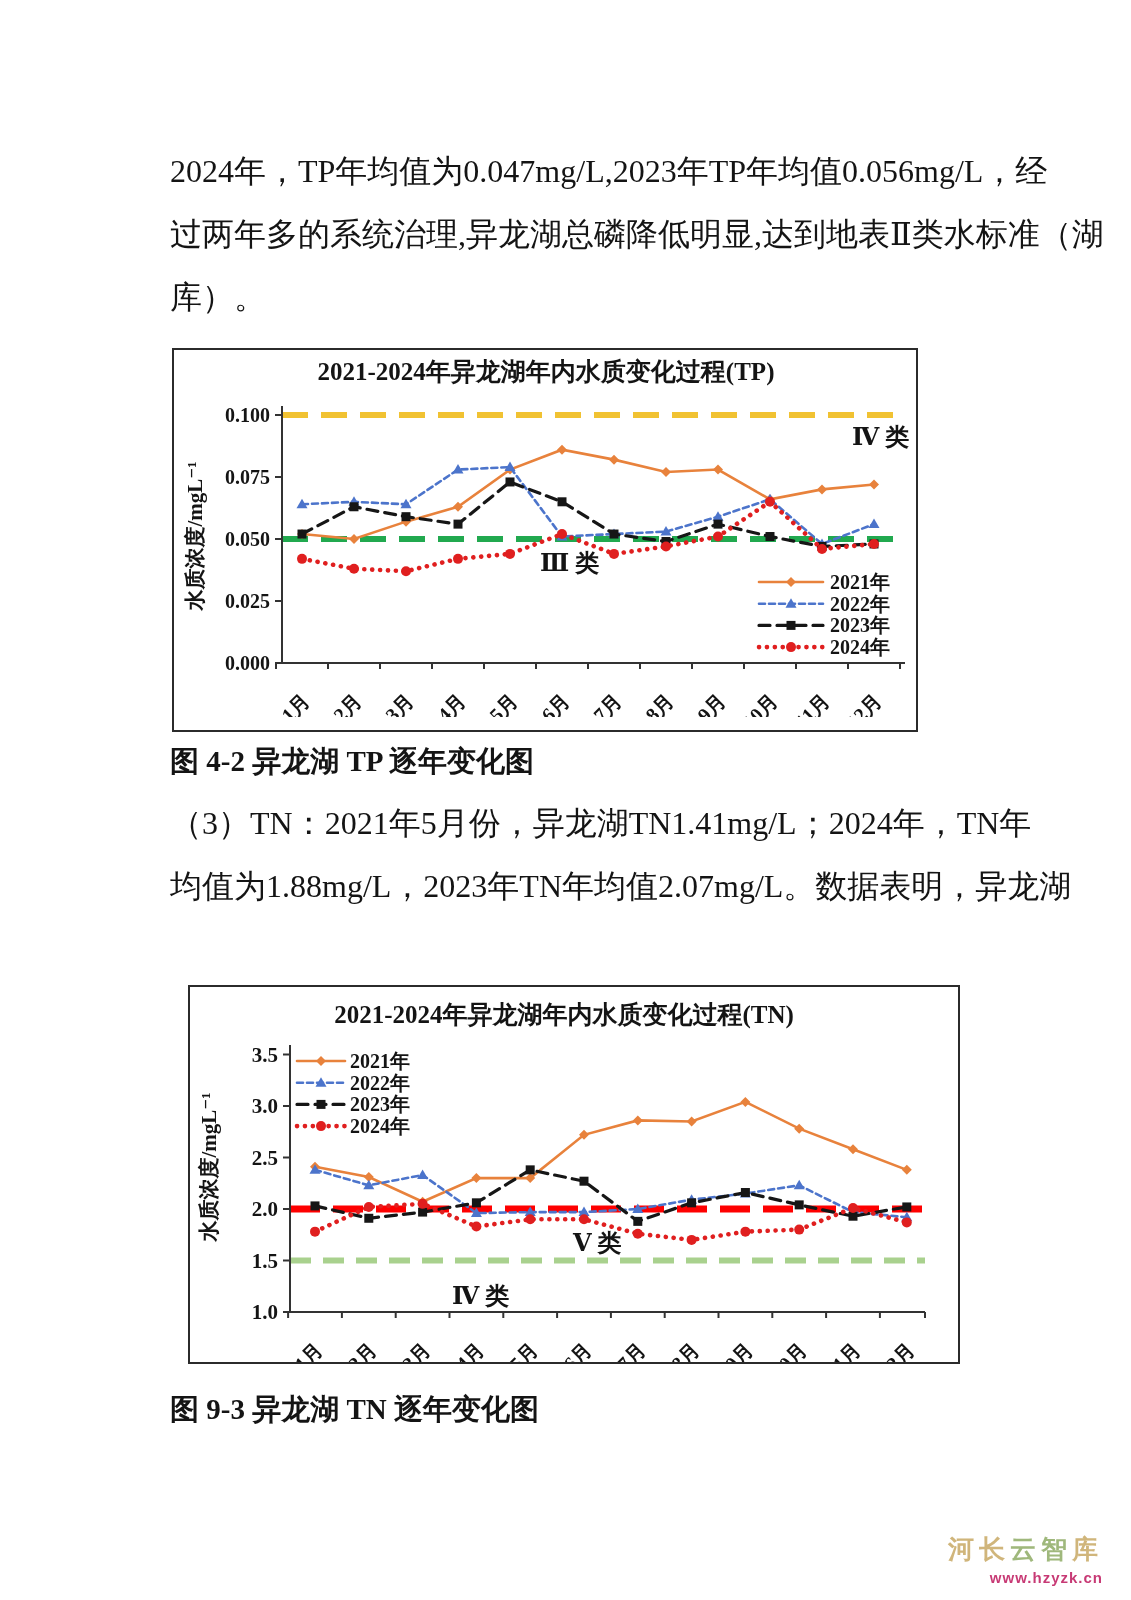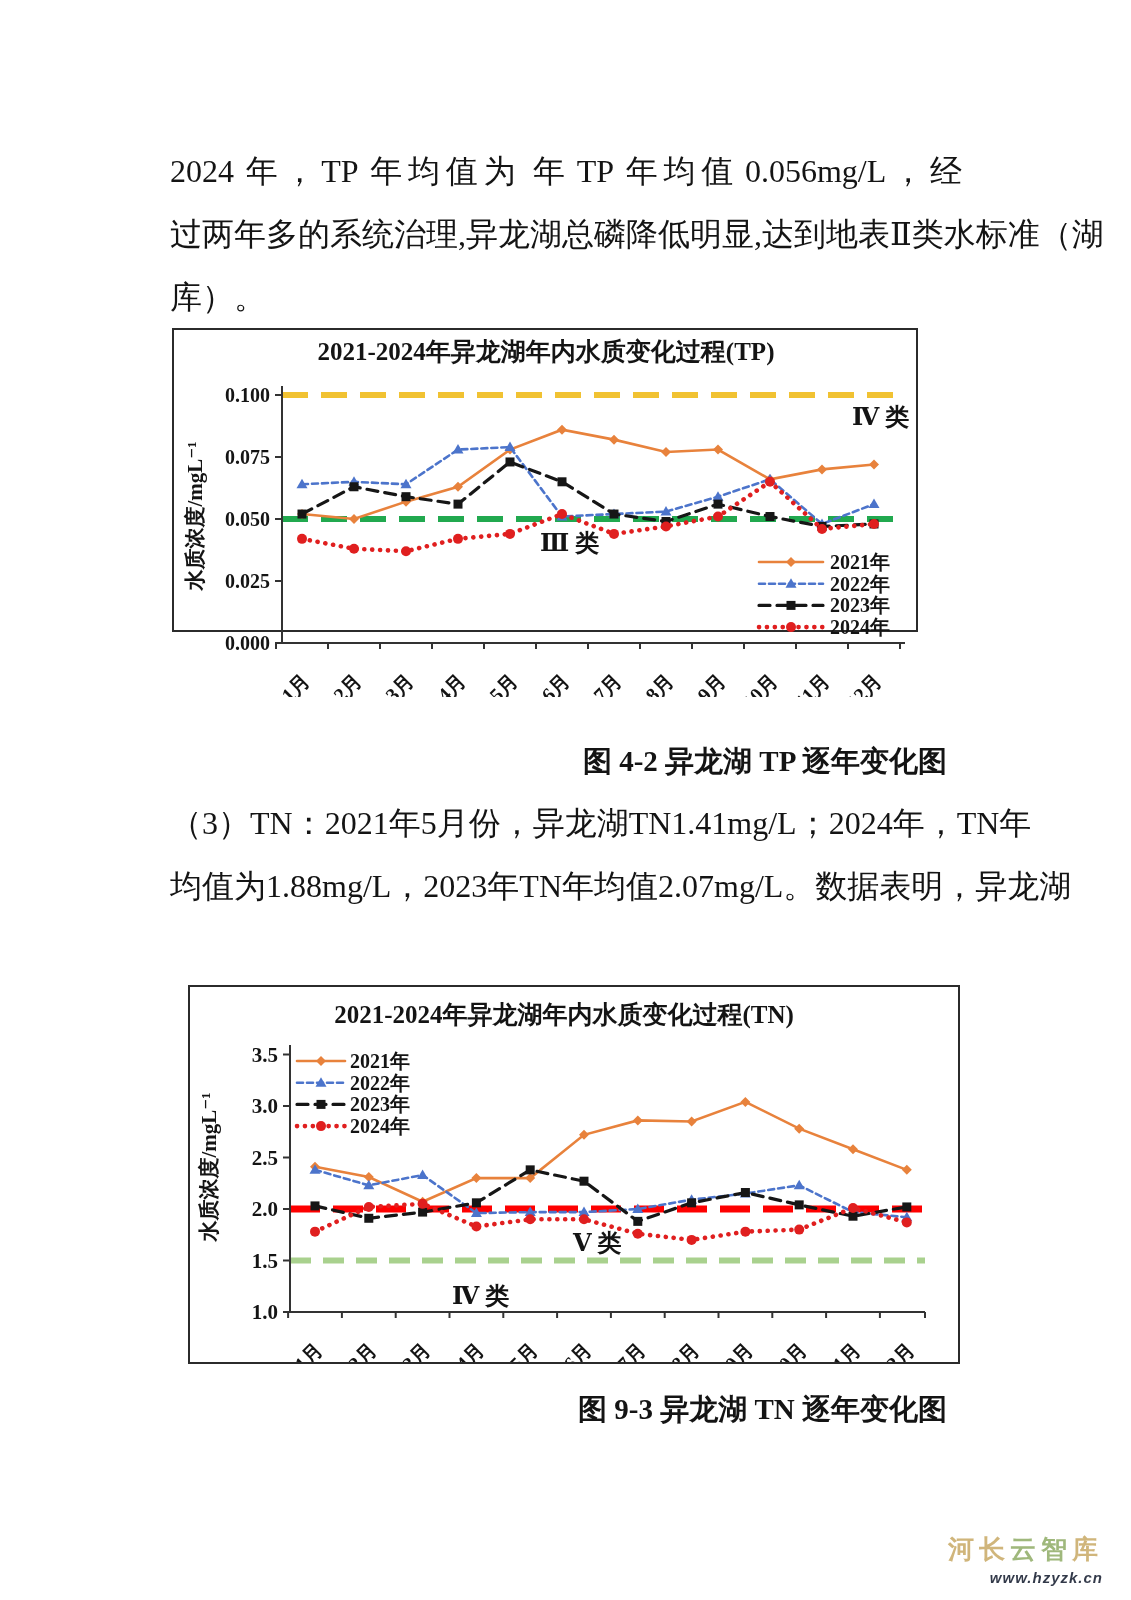--- a/index.html
+++ b/index.html
@@ -36,6 +36,7 @@
       <span>值</span>
       <span>为</span>
       <span> </span>
+      <span>0.047mg/L,2023</span>
       <span> </span>
       <span>年</span>
       <span> </span>

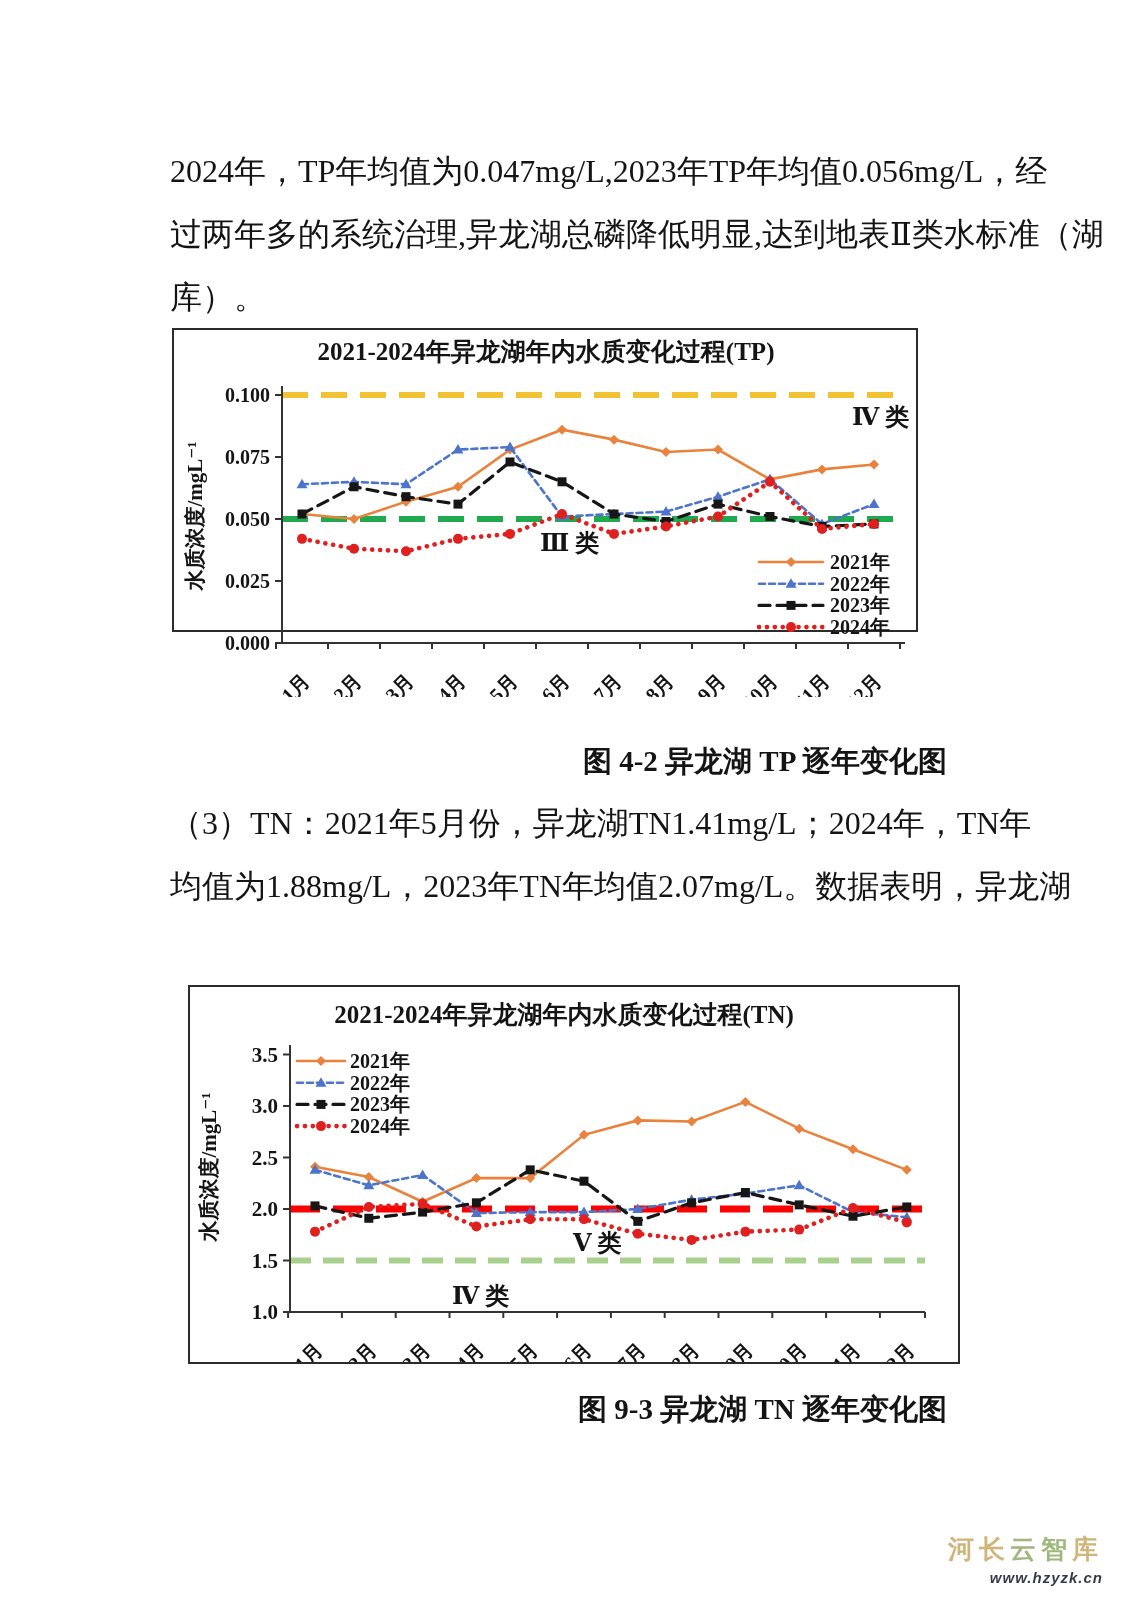--- a/index.html
+++ b/index.html
@@ -86,7 +86,7 @@
   <div class="ln">库）。</div>
 </div>
 
-<div class="chartbox" style="left:172px;top:328px;width:746px;height:304px;">
+<div class="chartbox" style="left:172px;top:348px;width:746px;height:384px;">
   <svg width="742" height="367" viewBox="0 0 742 367">
       <text x="372" y="30" font-size="25" font-weight="bold" fill="#141414" text-anchor="middle">2021-2024年异龙湖年内水质变化过程(TP)</text>
       <text x="28" y="186" font-size="21" font-weight="bold" fill="#141414" text-anchor="middle" transform="rotate(-90 28 186)">水质浓度/mgL⁻¹</text>

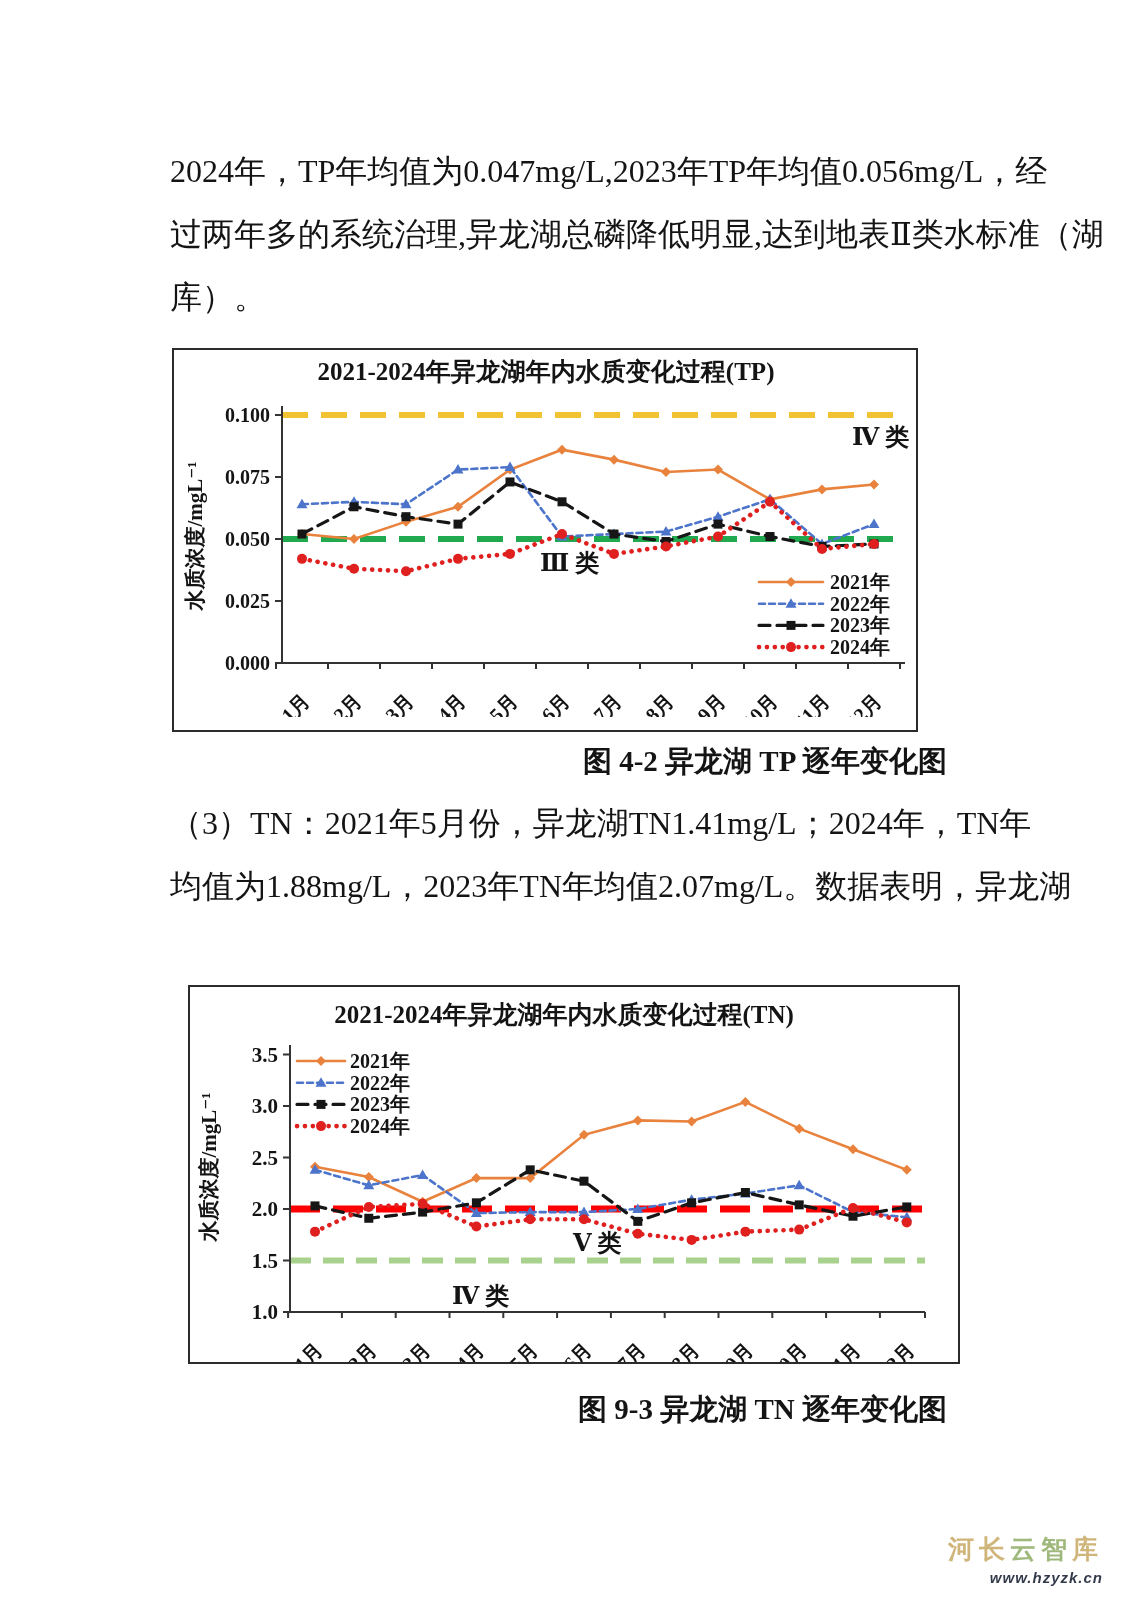--- a/index.html
+++ b/index.html
@@ -10,7 +10,7 @@
   .para .ln{white-space:nowrap;}
   .para .ln.just{display:flex;justify-content:space-between;white-space:nowrap;}
   .para .ln.just span{flex:none;}
-  .caption{position:absolute;left:155px;width:792px;text-align:right;
+  .caption{position:absolute;left:170px;width:792px;text-align:left;
            font-size:29px;font-weight:bold;color:#141414;}
   .chartbox{position:absolute;background:#fff;border:2px solid #2b2b2b;box-sizing:border-box;}
   .chartbox svg{display:block;}

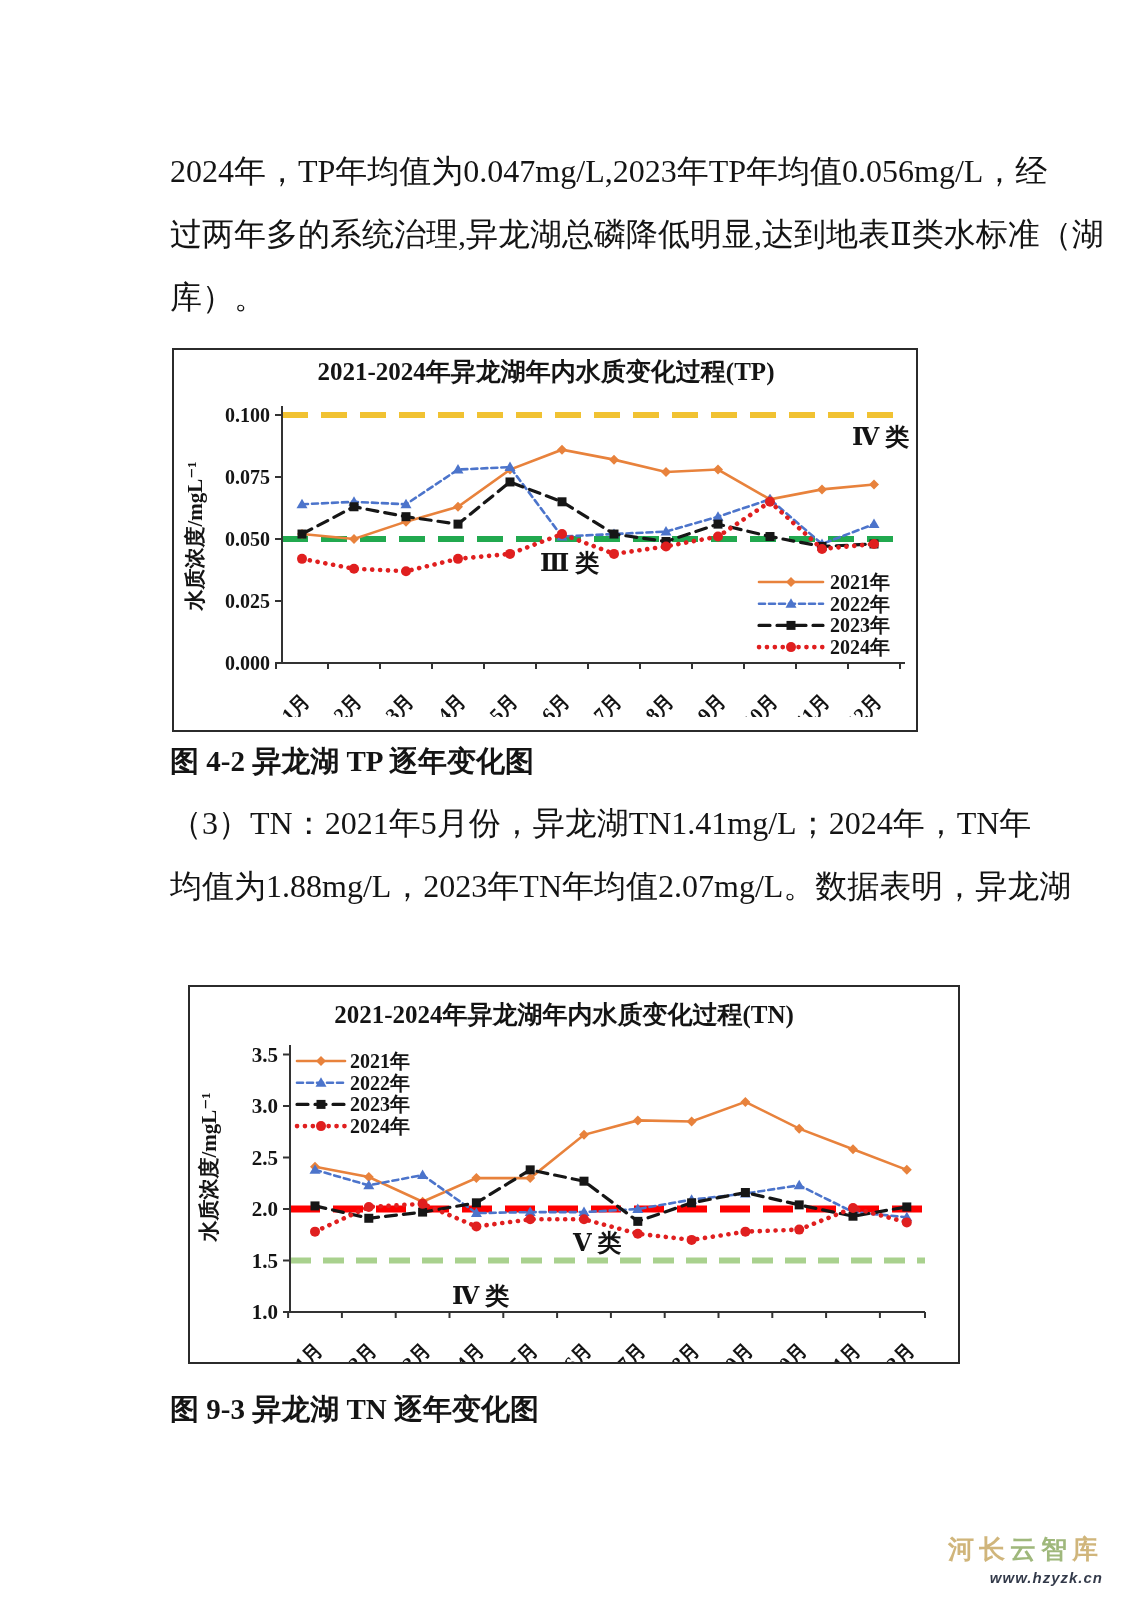--- a/index.html
+++ b/index.html
@@ -381,7 +381,7 @@
 
 <div class="watermark">
   <div class="wm-title"><span style="color: rgb(200, 169, 100);">河</span><span style="color: rgb(200, 169, 100);">长</span><span style="color: rgb(143, 172, 102);">云</span><span style="color: rgb(143, 172, 102);">智</span><span style="color: rgb(200, 169, 100);">库</span></div>
-  <div class="wm-url" style="color: #0f172a; font-style: italic;">www.hzyzk.cn</div>
+  <div class="wm-url" style="color: #be185d;">www.hzyzk.cn</div>
 </div>
 
 </body></html>

